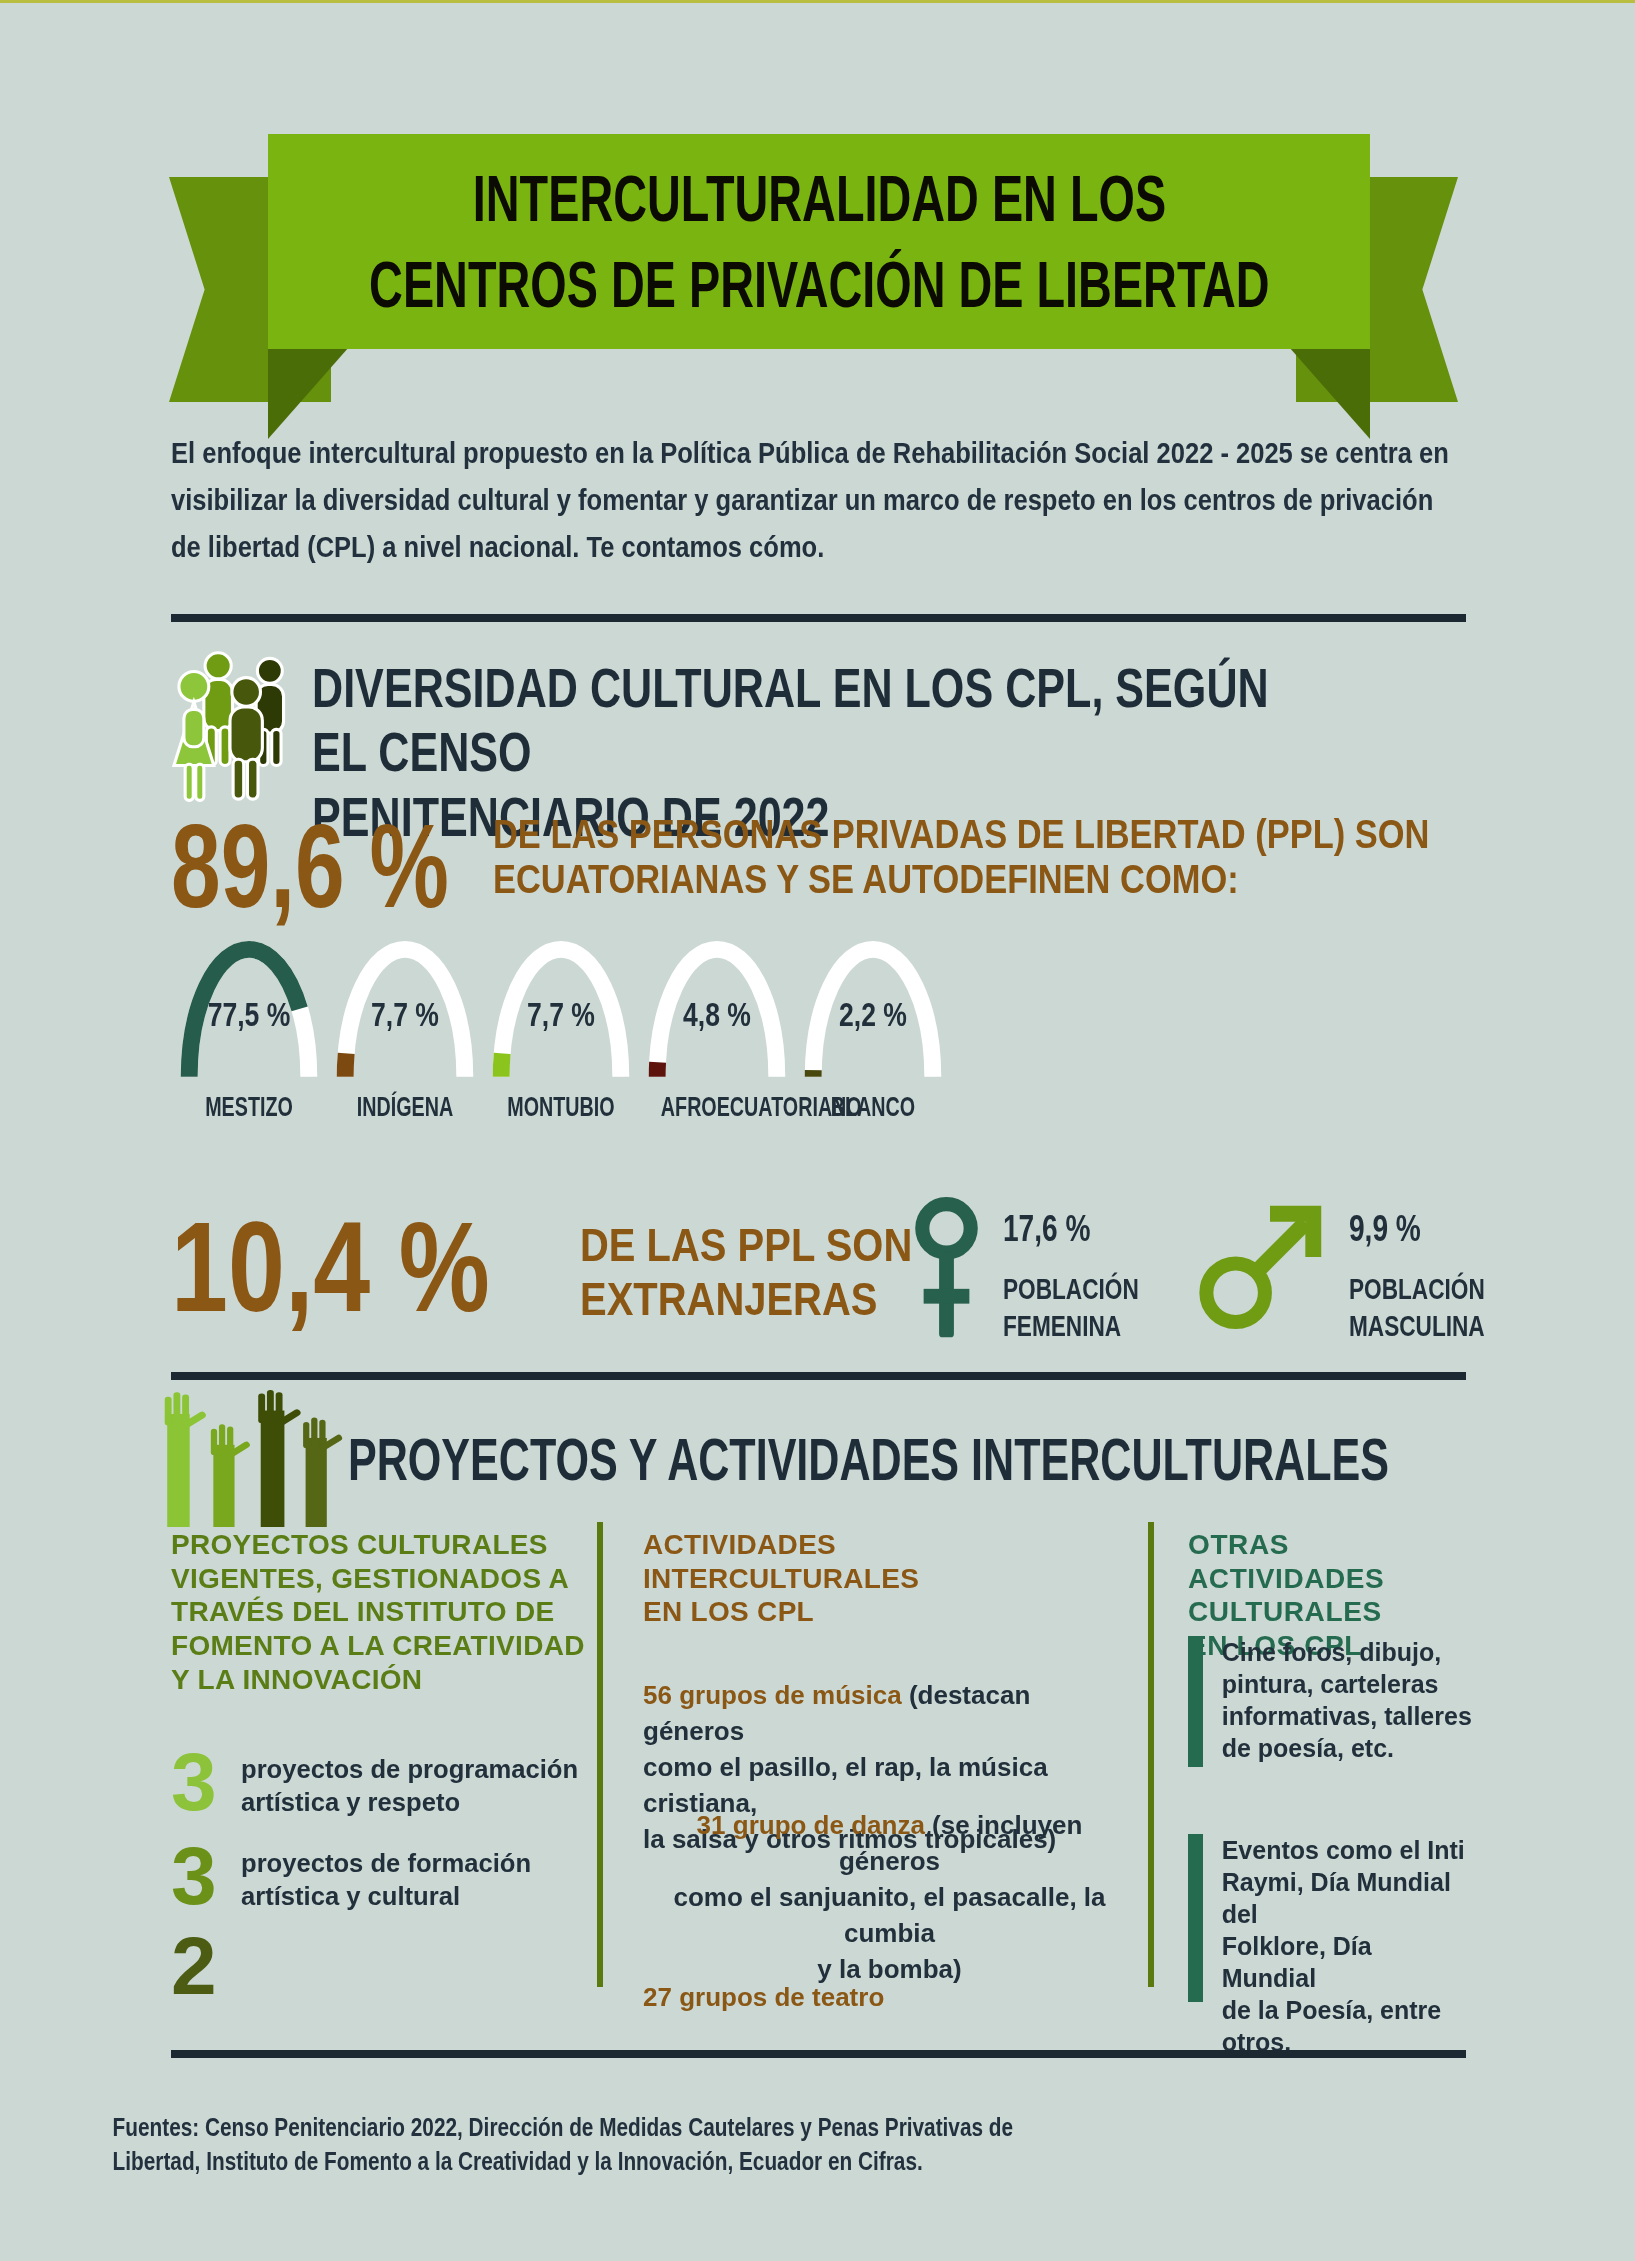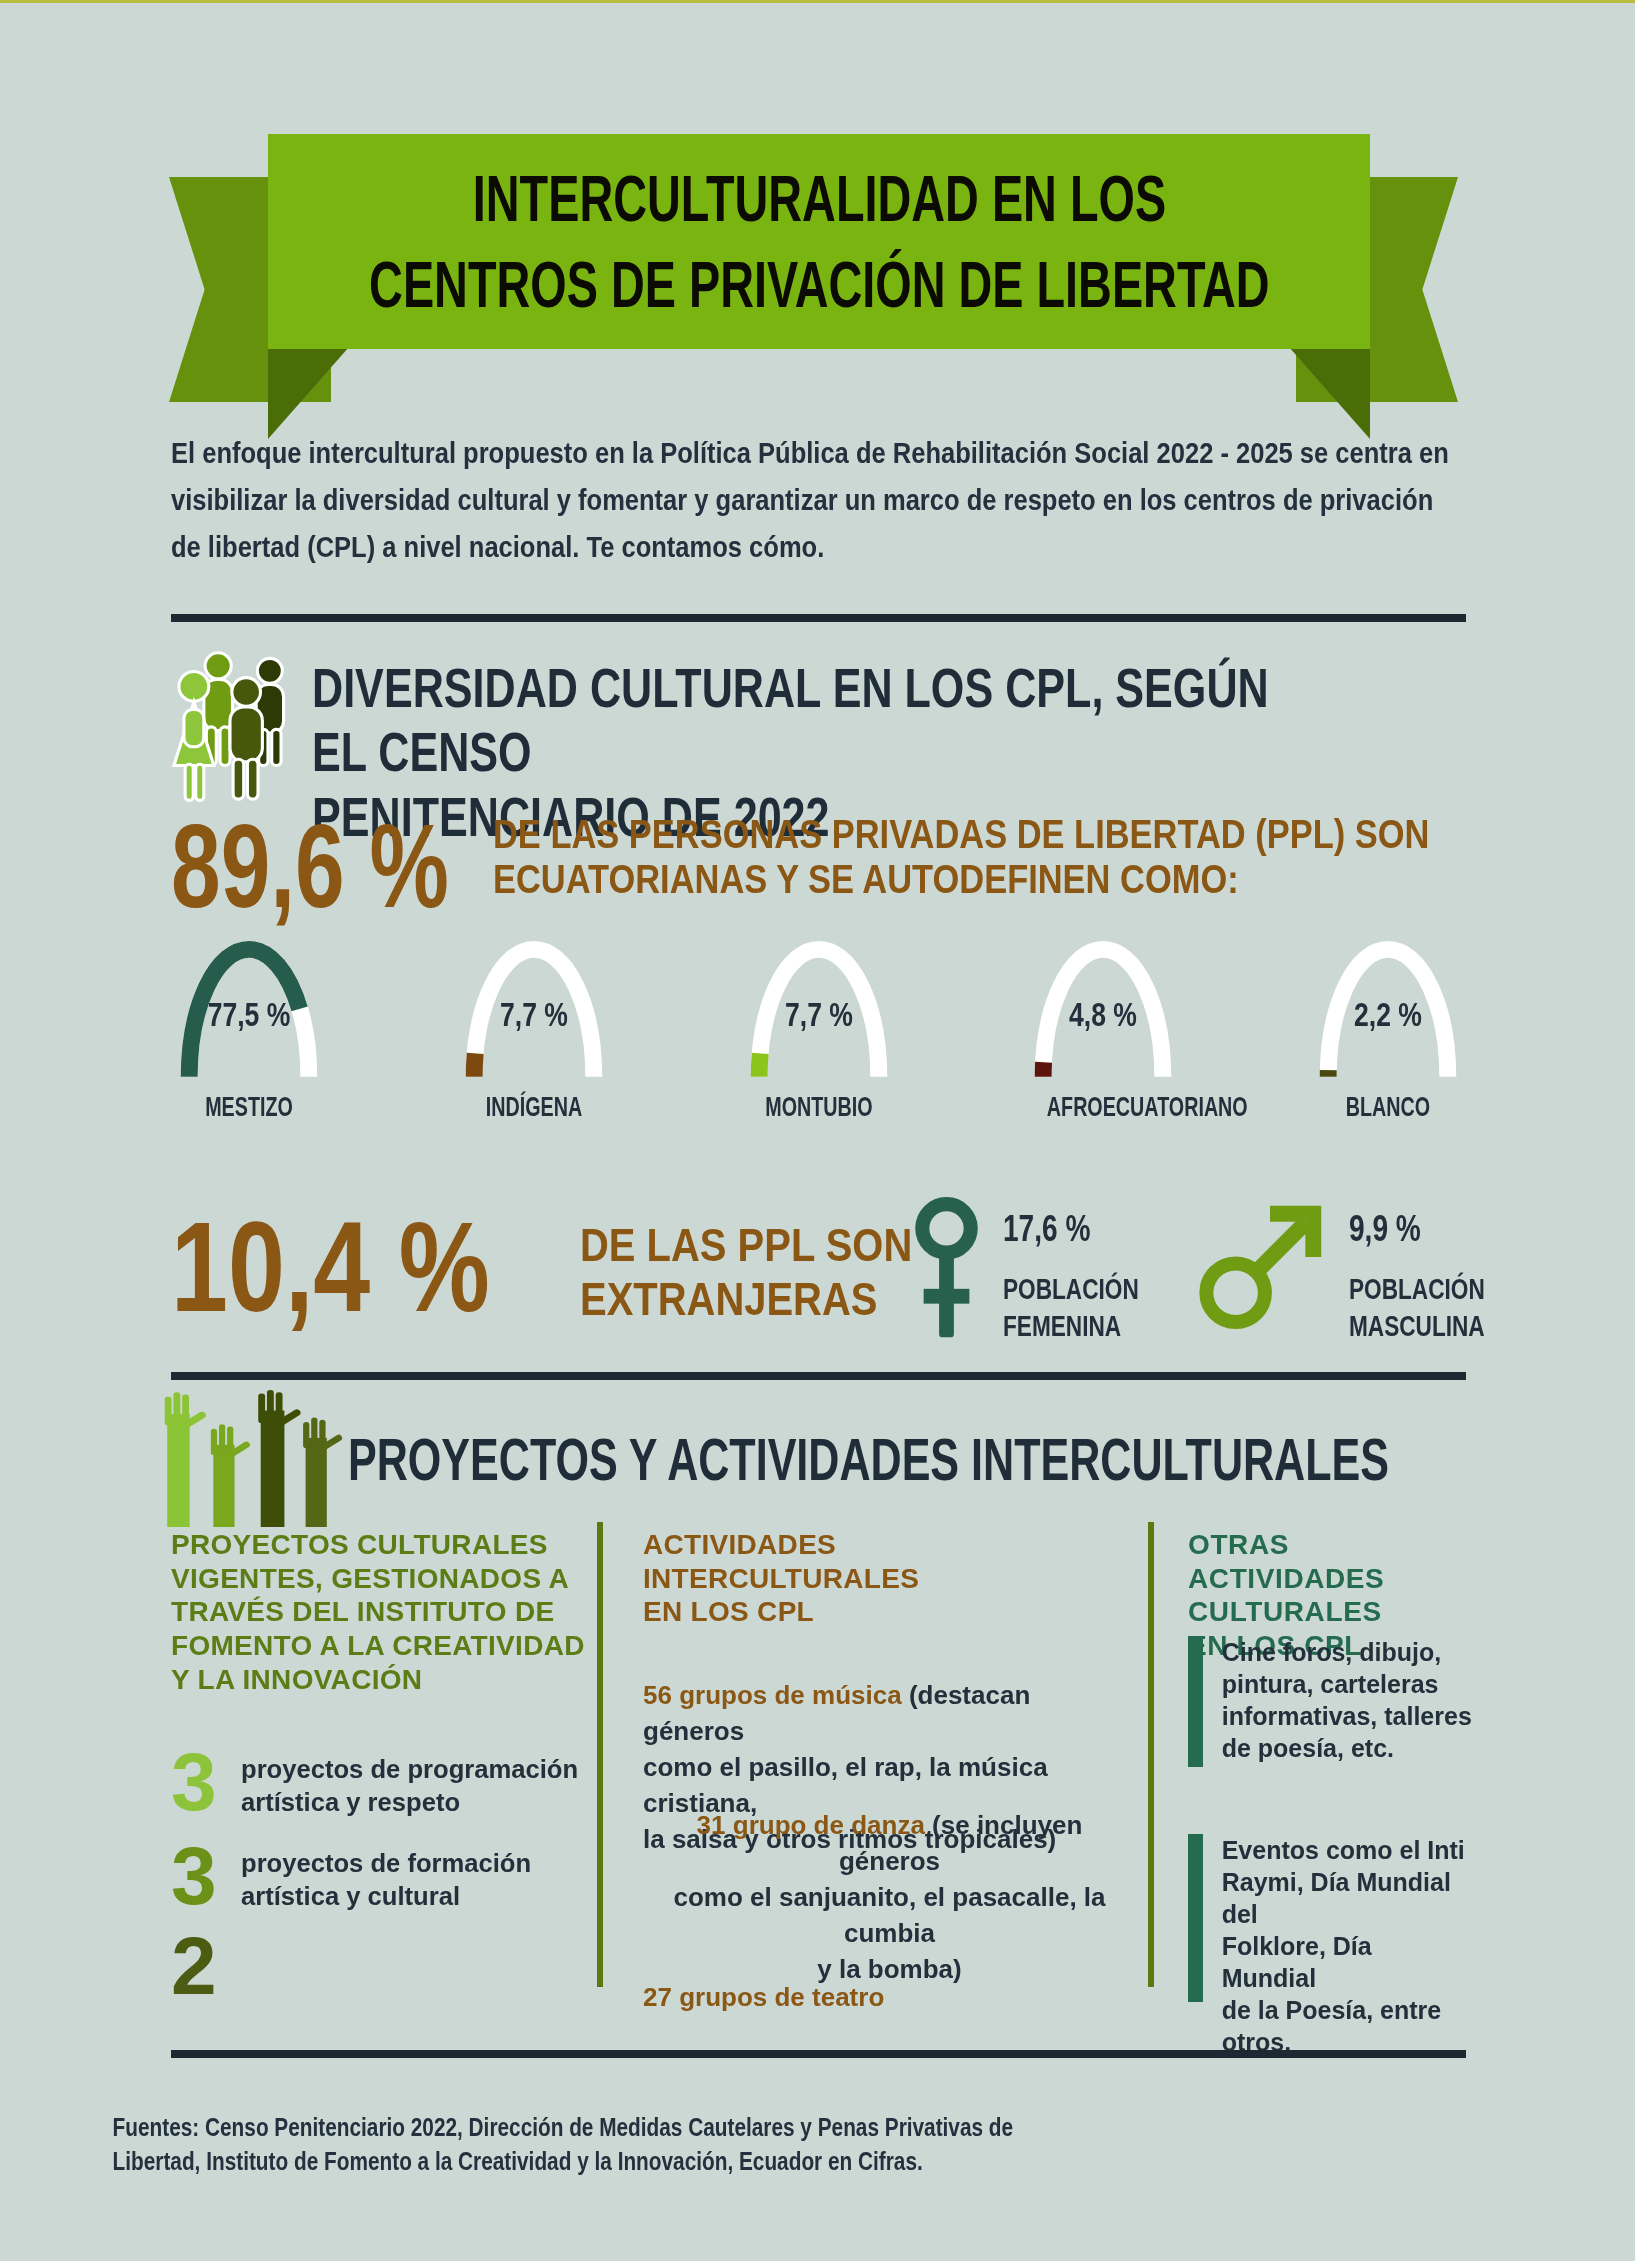--- a/index.html
+++ b/index.html
@@ -50,7 +50,7 @@
            line-height:1.14;transform:scaleX(.85);transform-origin:left top;}
 
   
-  .gauges{position:absolute;left:171px;top:923px;width:1295px;display:flex;justify-content:space-between;}
+  .gauges{position:absolute;left:171px;top:923px;width:1295px;display:flex;justify-content:flex-start;}
   .gauge{position:relative;width:156px;text-align:center;}
   .gauge svg{width:156px;height:167px;overflow:visible;display:block;}
   .gauge-track{fill:none;stroke:#ffffff;stroke-width:13;}

